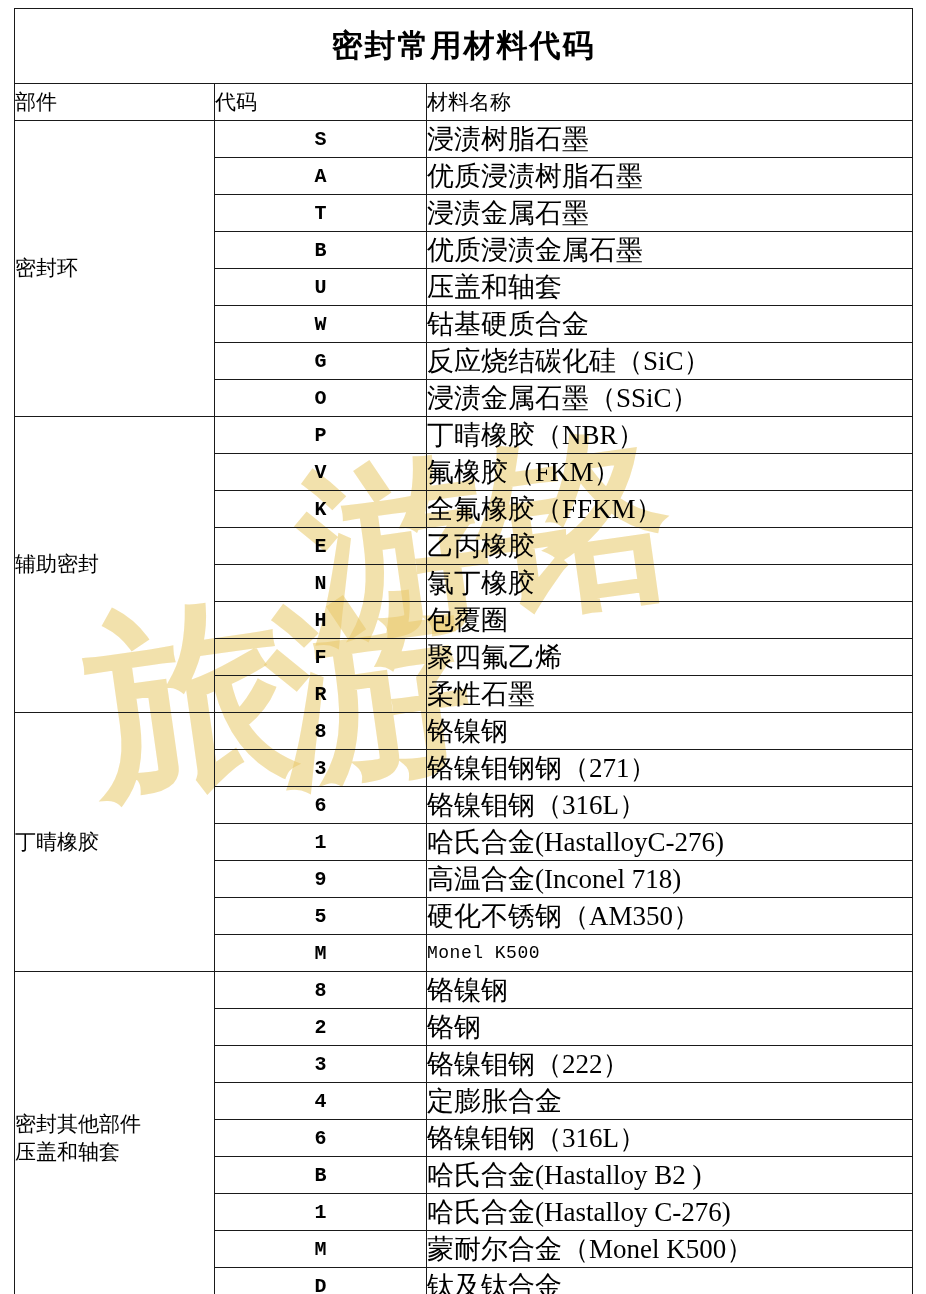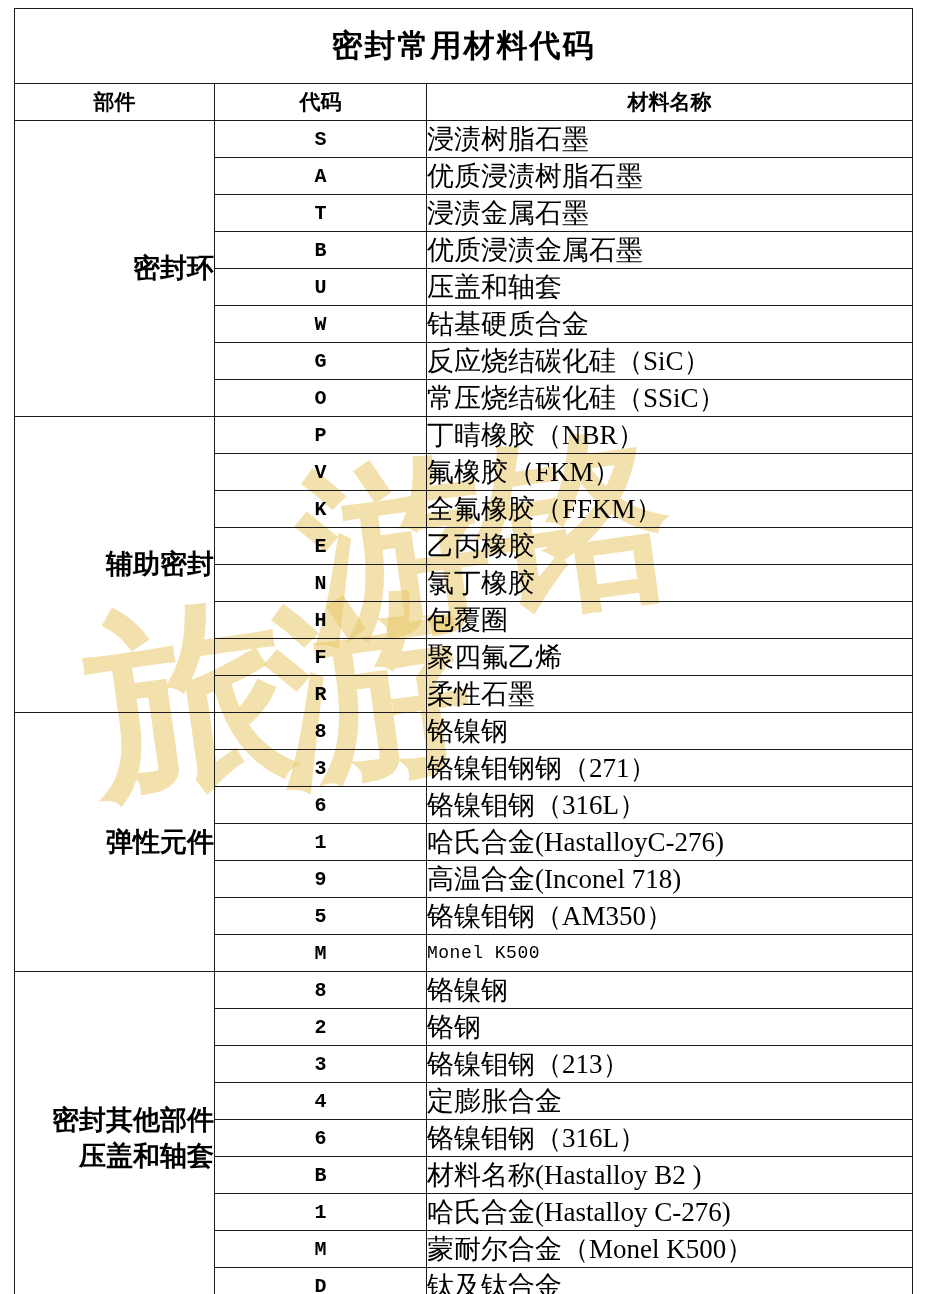--- a/index.html
+++ b/index.html
@@ -71,10 +71,10 @@
   }
   .head-cell {
     height: 36px;
-    text-align: center;
+    text-align: left;
     vertical-align: middle;
     font-size: 21px;
-    font-weight: 700;
+    font-weight: 400;
   }
   .group-cell {
     text-align: right;

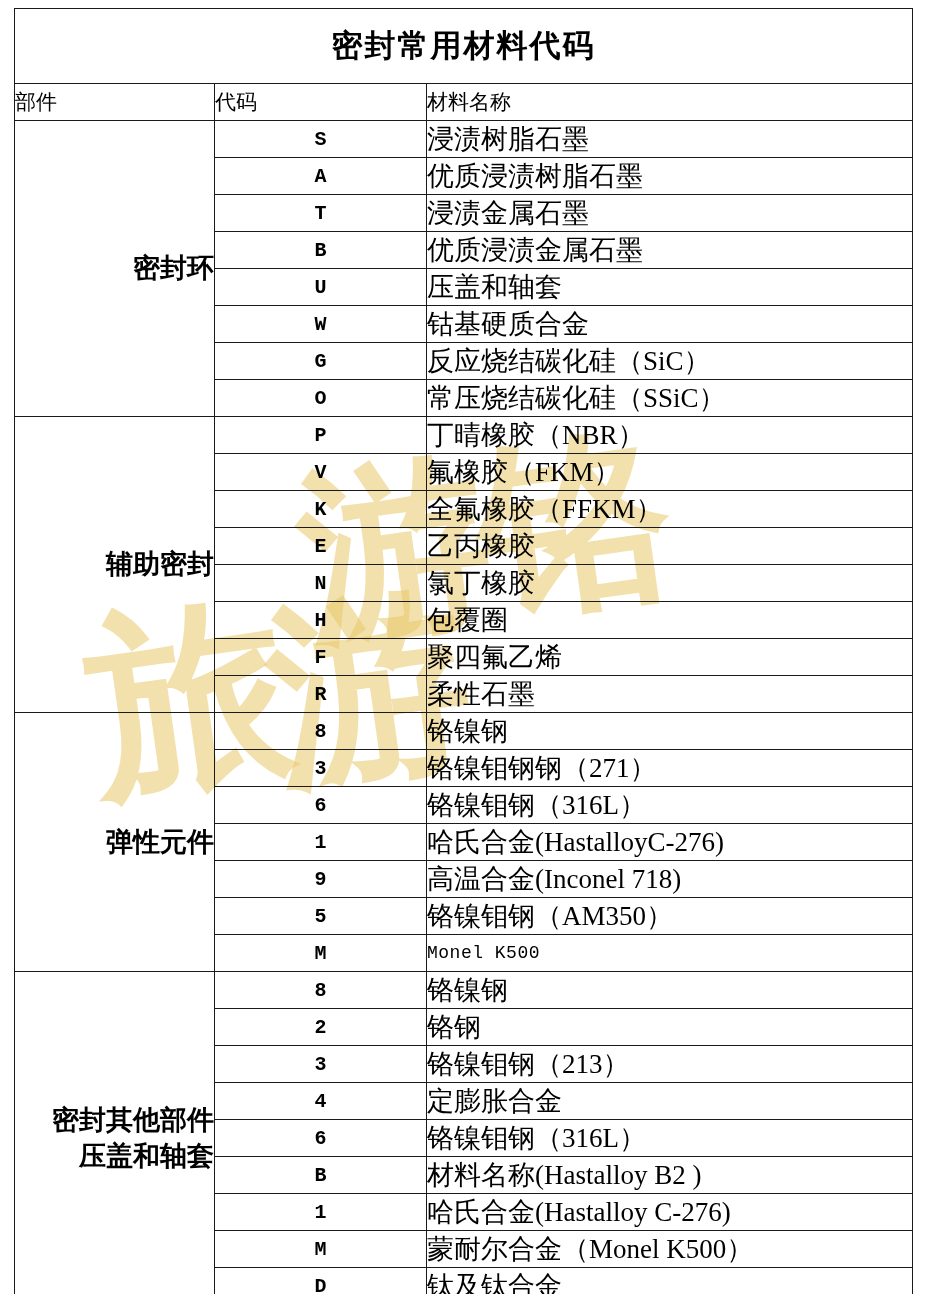--- a/index.html
+++ b/index.html
@@ -77,11 +77,10 @@
     font-weight: 400;
   }
   .group-cell {
-    text-align: right;
-    vertical-align: middle;
-    font-size: 27px;
+    text-align: left;
+    vertical-align: middle;
+    font-size: 21px;
     line-height: 1.35;
-    font-weight: bold;
   }
   .code-cell {
     height: 36px;

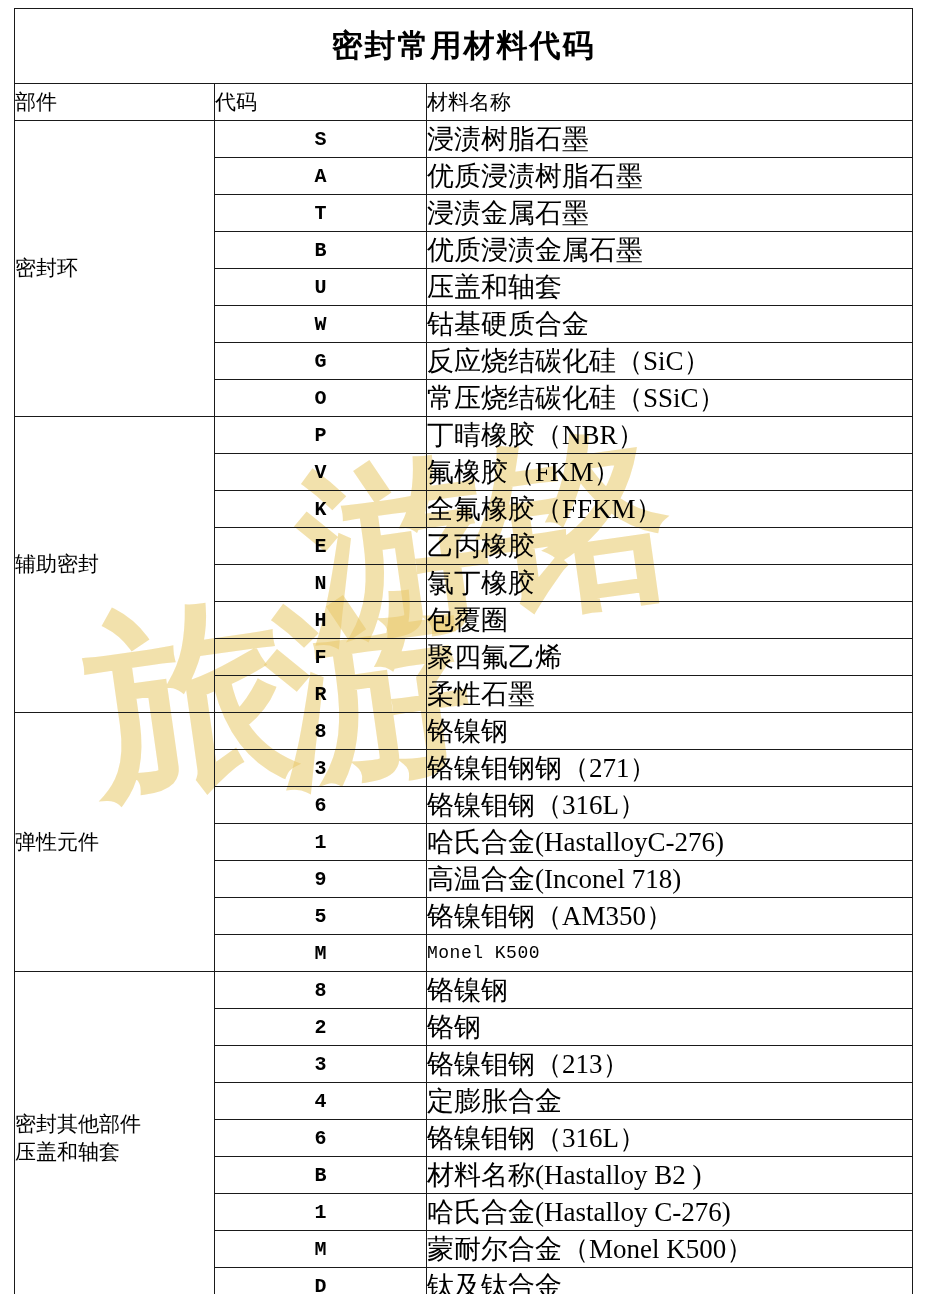--- a/index.html
+++ b/index.html
@@ -166,7 +166,7 @@
         </tr>
         <tr>
           <td class="code-cell">O</td>
-          <td class="name-cell">常压烧结碳化硅（SSiC）</td>
+          <td class="name-cell">浸渍金属石墨（SSiC）</td>
         </tr>
         <tr>
           <td class="group-cell" rowspan="8">辅助密封</td>

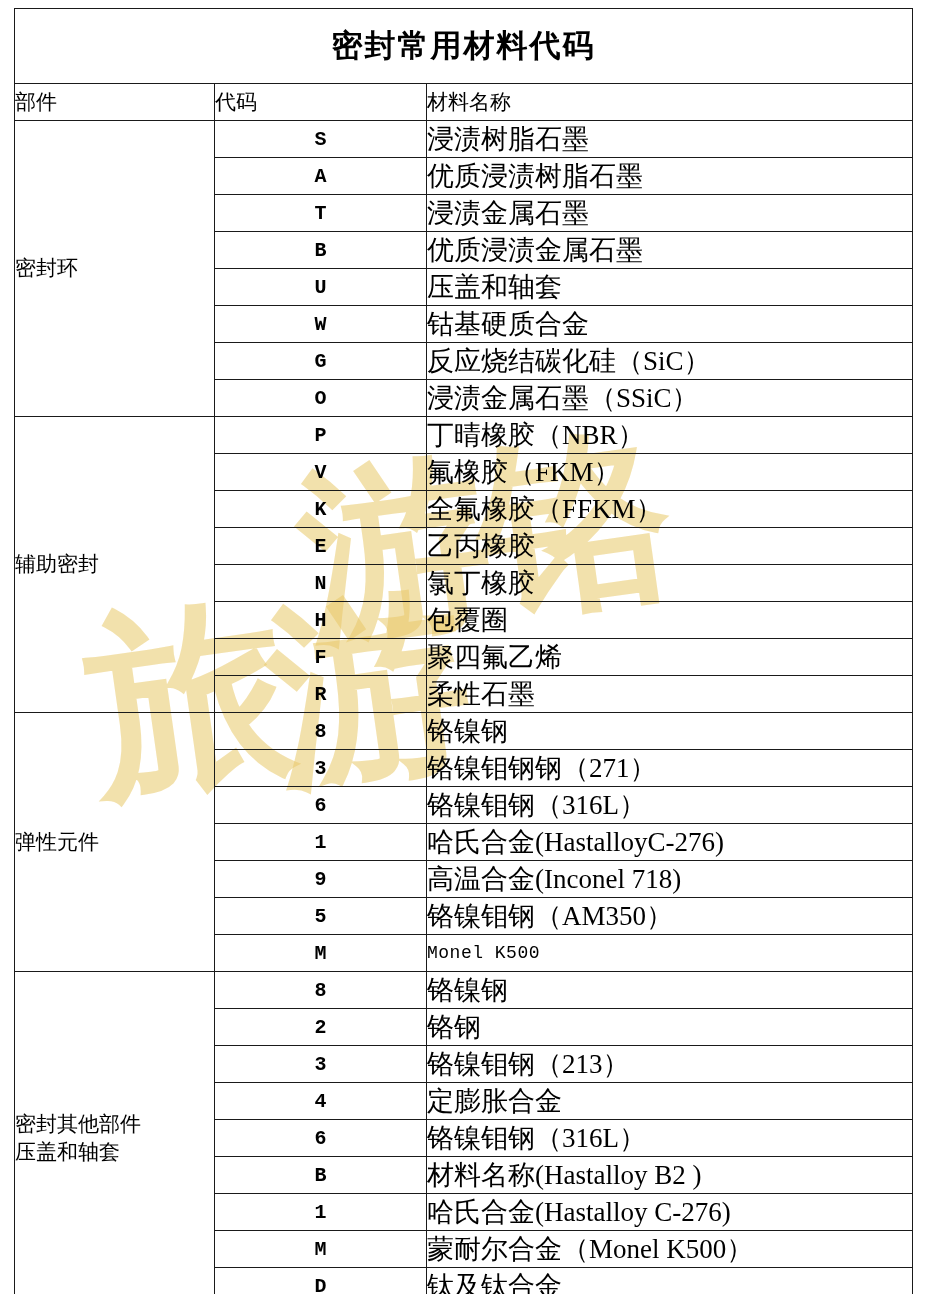--- a/index.html
+++ b/index.html
@@ -202,7 +202,7 @@
           <td class="name-cell">柔性石墨</td>
         </tr>
         <tr>
-          <td class="group-cell" rowspan="7">弹性元件</td>
+          <td class="group-cell" rowspan="7">丁晴橡胶</td>
           <td class="code-cell">8</td>
           <td class="name-cell">铬镍钢</td>
         </tr>

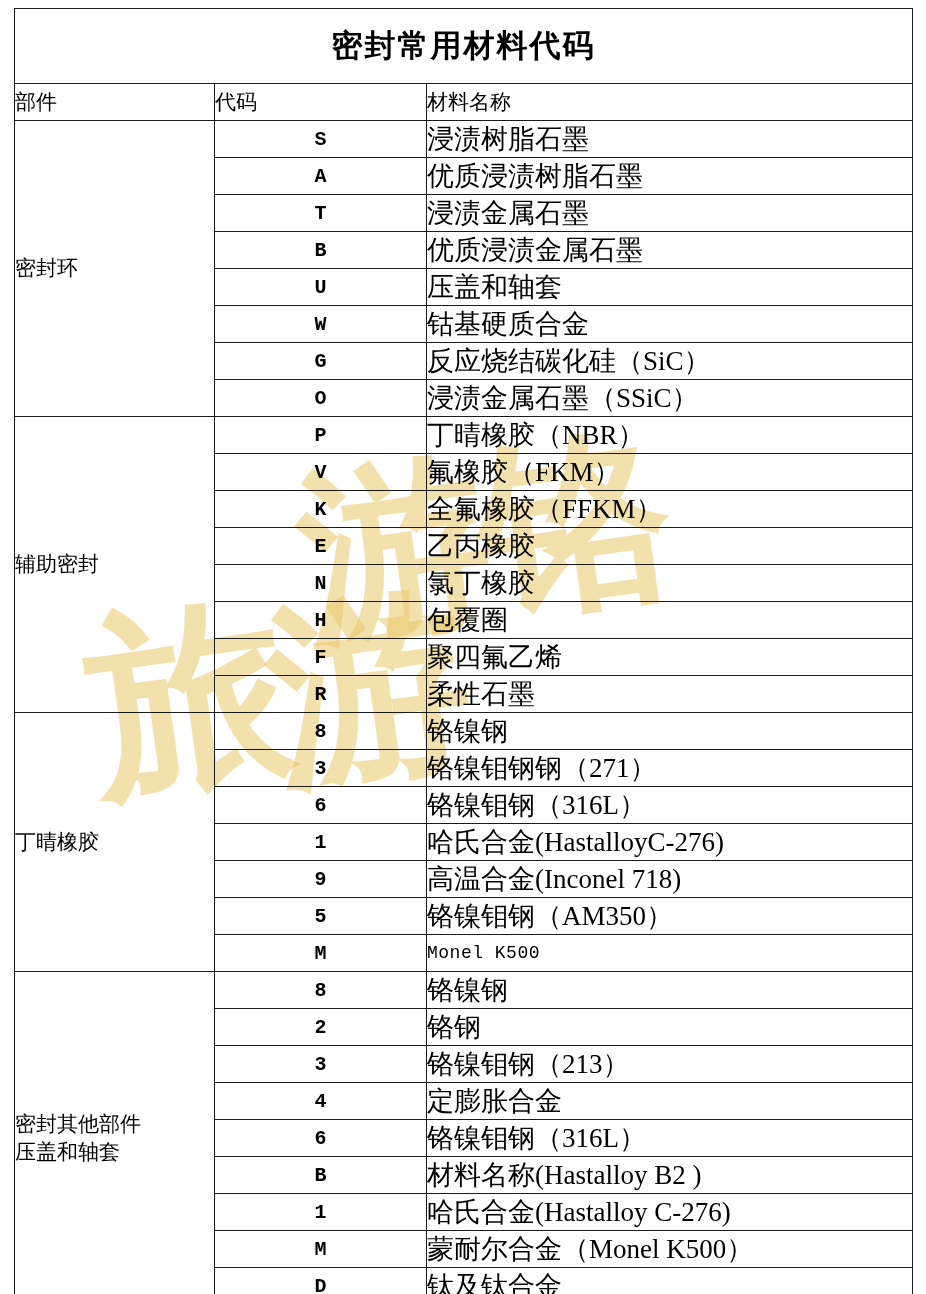--- a/index.html
+++ b/index.html
@@ -224,7 +224,7 @@
         </tr>
         <tr>
           <td class="code-cell">5</td>
-          <td class="name-cell">铬镍钼钢（AM350）</td>
+          <td class="name-cell">硬化不锈钢（AM350）</td>
         </tr>
         <tr>
           <td class="code-cell">M</td>

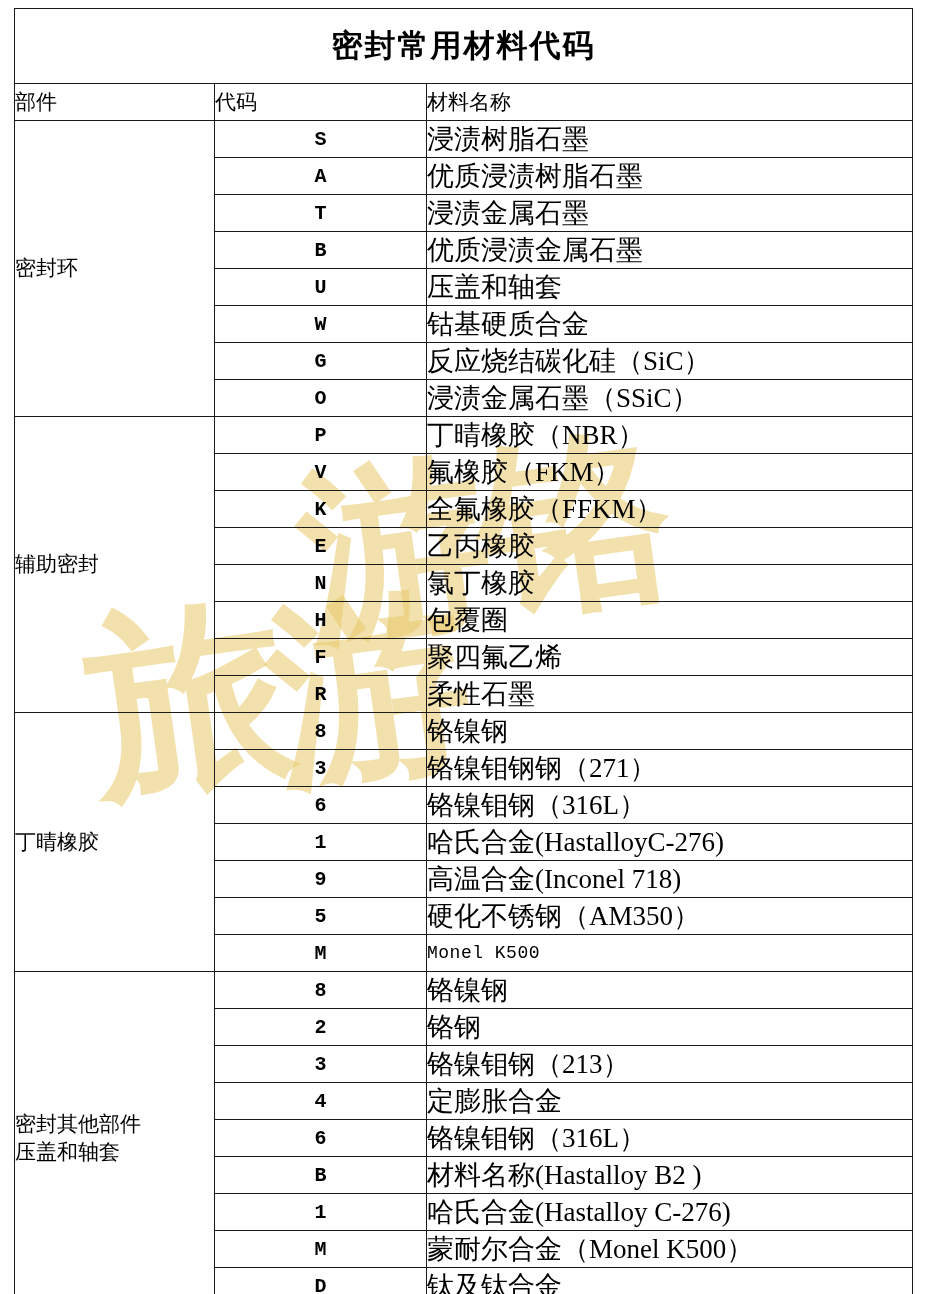--- a/index.html
+++ b/index.html
@@ -241,7 +241,7 @@
         </tr>
         <tr>
           <td class="code-cell">3</td>
-          <td class="name-cell">铬镍钼钢（213）</td>
+          <td class="name-cell">铬镍钼钢（222）</td>
         </tr>
         <tr>
           <td class="code-cell">4</td>

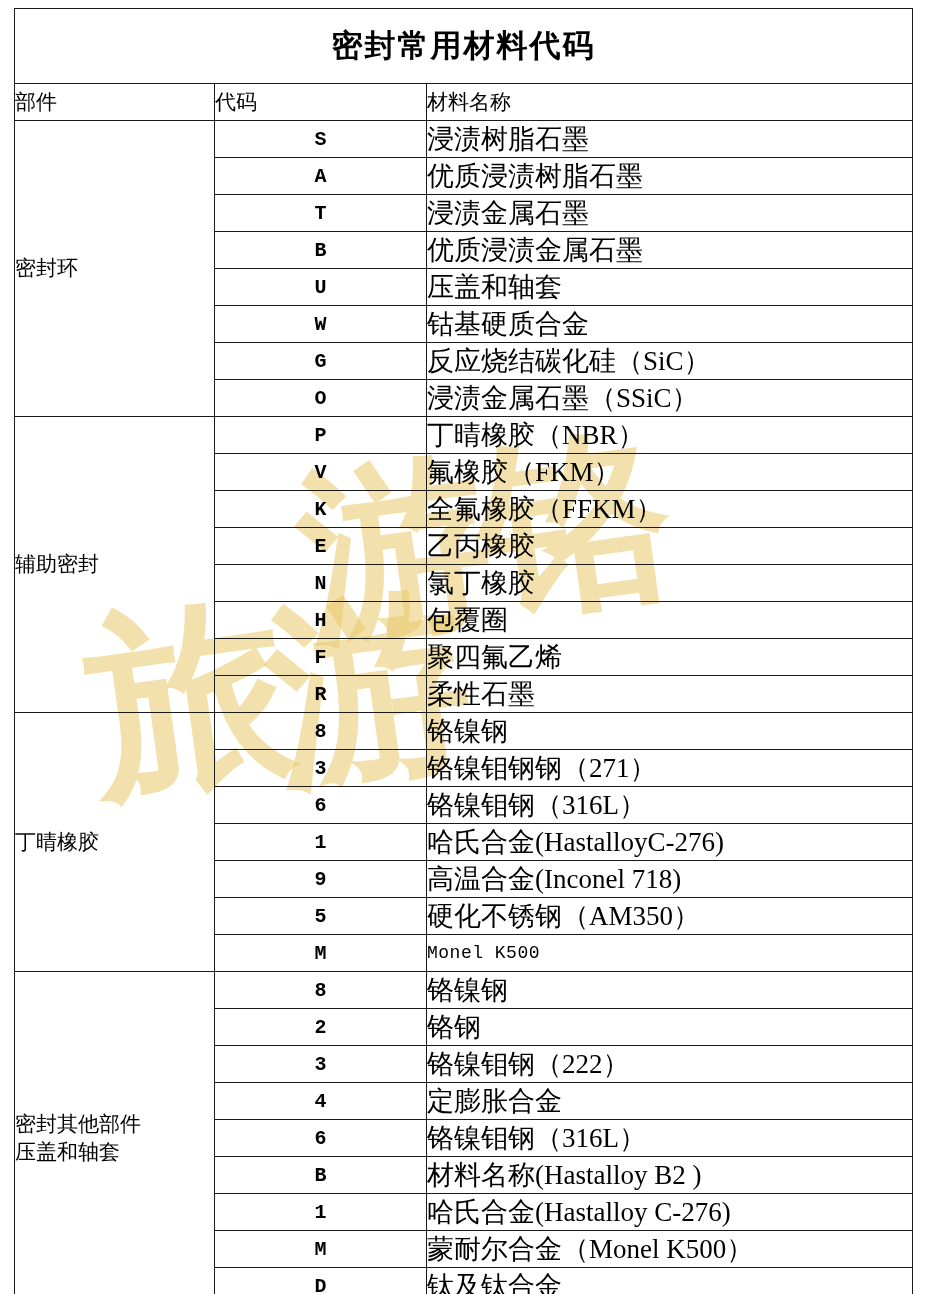--- a/index.html
+++ b/index.html
@@ -253,7 +253,7 @@
         </tr>
         <tr>
           <td class="code-cell">B</td>
-          <td class="name-cell">材料名称(Hastalloy B2 )</td>
+          <td class="name-cell">哈氏合金(Hastalloy B2 )</td>
         </tr>
         <tr>
           <td class="code-cell">1</td>

